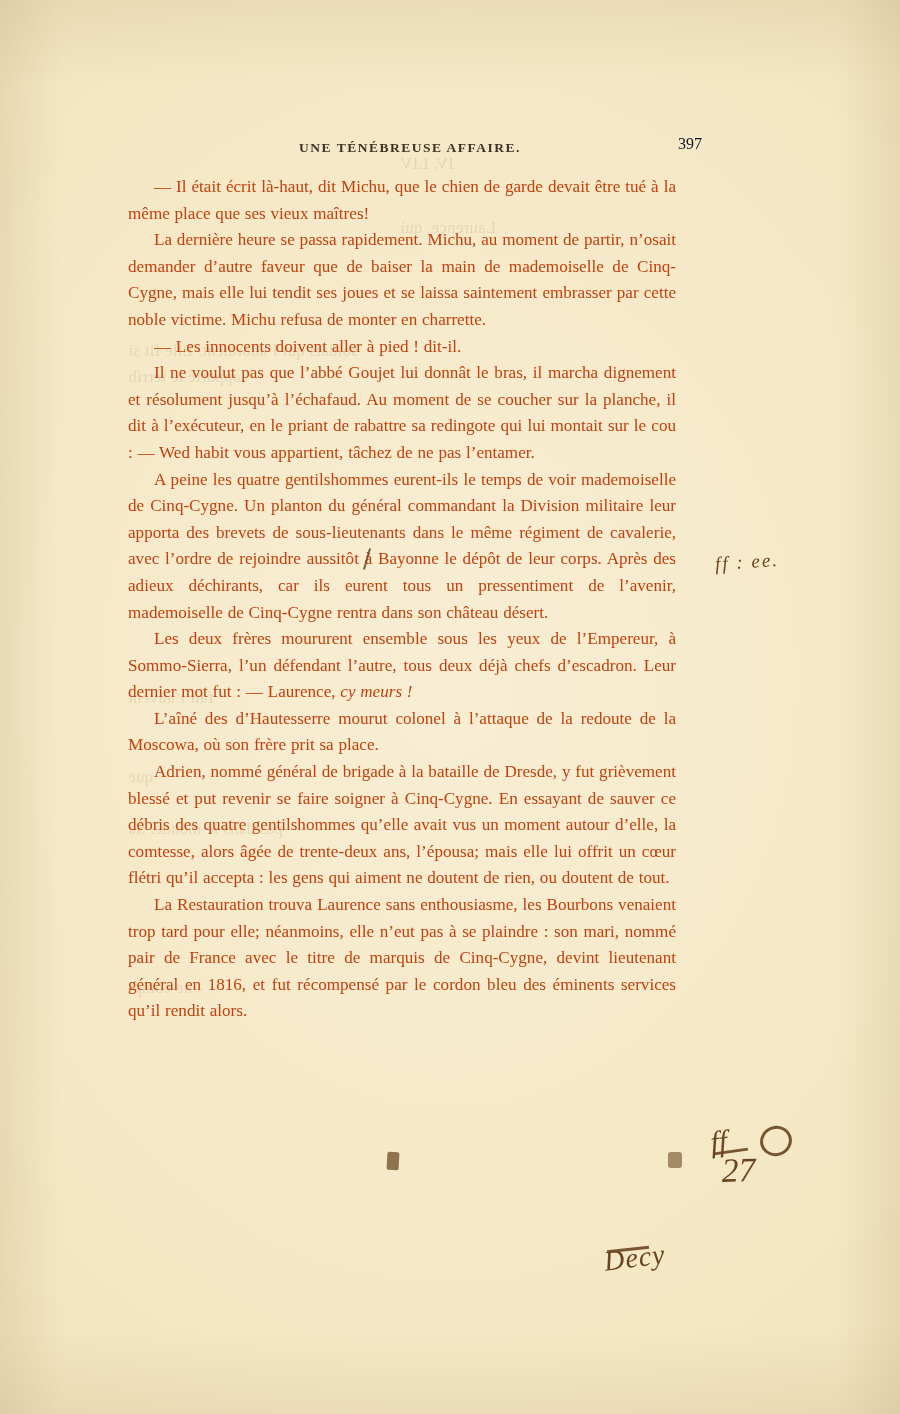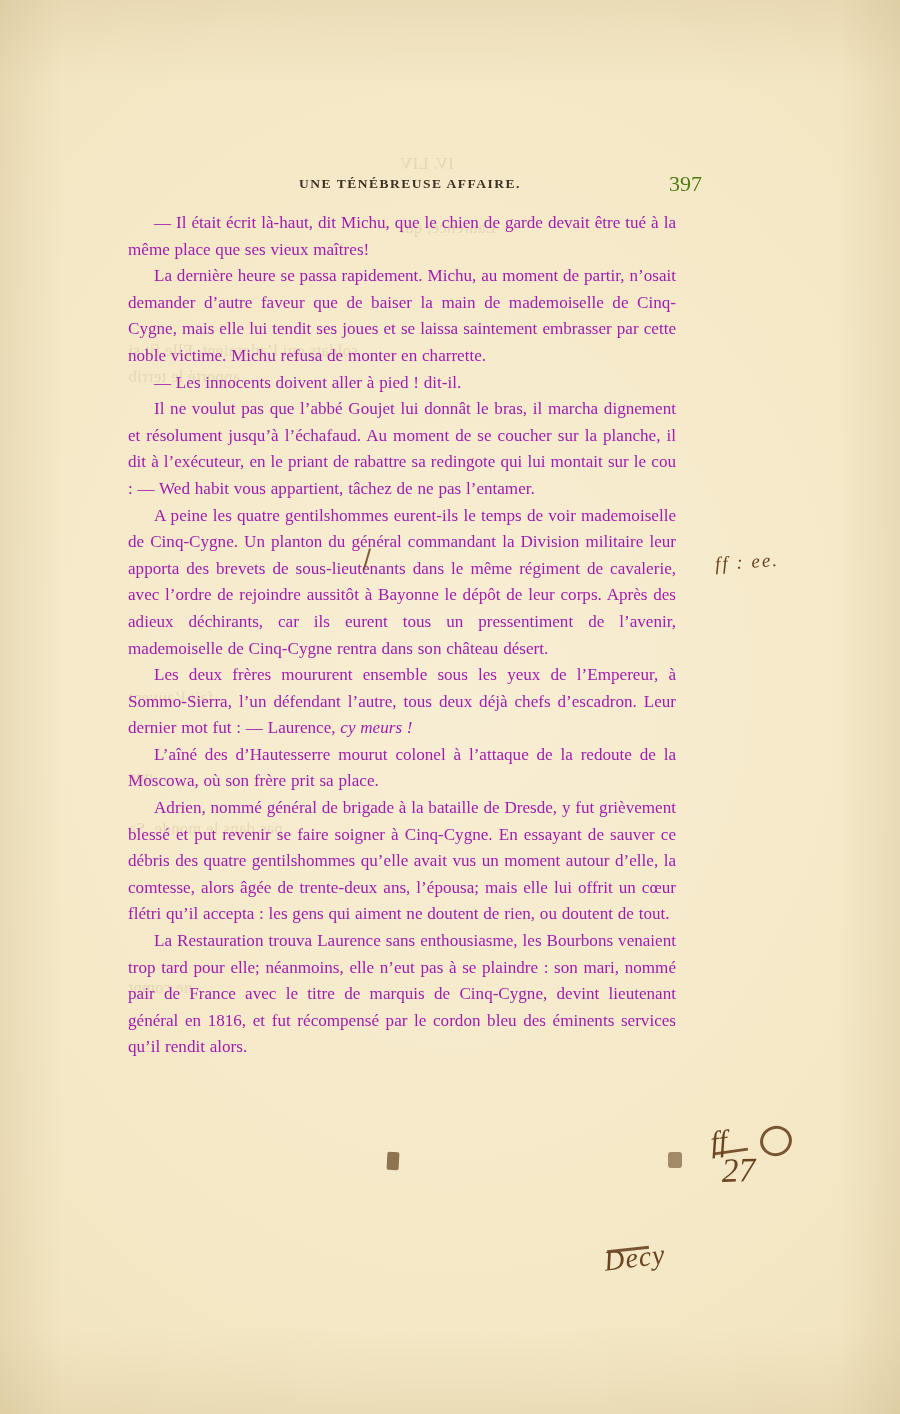--- a/index.html
+++ b/index.html
@@ -45,7 +45,6 @@
     justify-content: space-between;
     margin-bottom: 18px;
     position: relative;
-    margin-top: 36px;
   }
   .running-head {
     font-size: 13.5px;

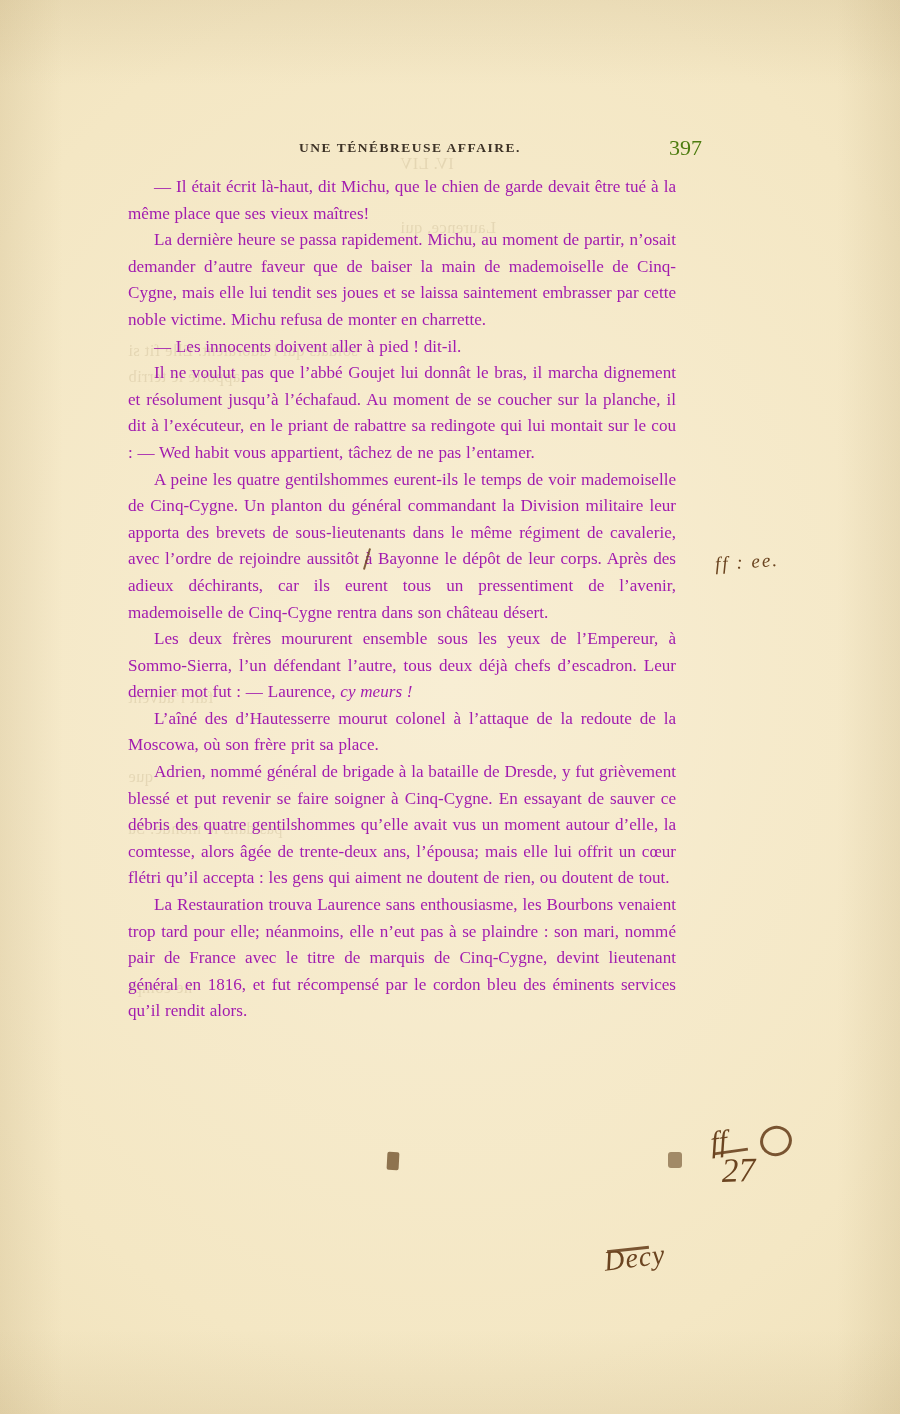--- a/index.html
+++ b/index.html
@@ -59,8 +59,8 @@
     position: absolute;
     right: -26px;
     top: -5px;
-    font-size: 22px;
-    color: #4d7c0f;
+    font-size: 16px;
+    color: #0f172a;
   }
 
   p.para {

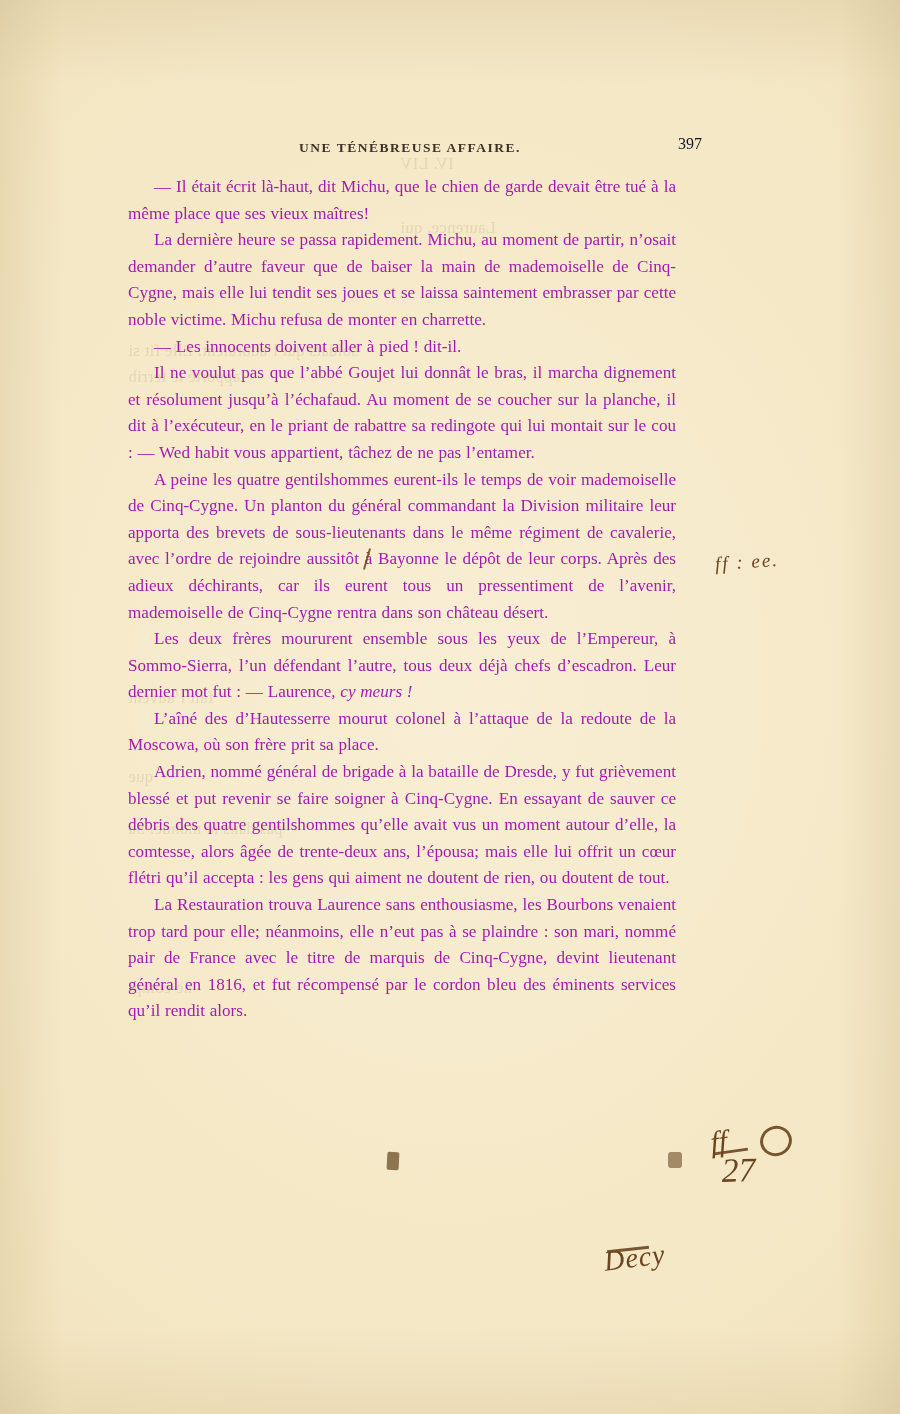--- a/index.html
+++ b/index.html
@@ -69,7 +69,7 @@
     line-height: 26.6px;
     text-align: justify;
     text-indent: 26px;
-    color: #a21caf;
+    color: #c2410c;
     word-spacing: 0.5px;
     -webkit-font-smoothing: antialiased;
   }

